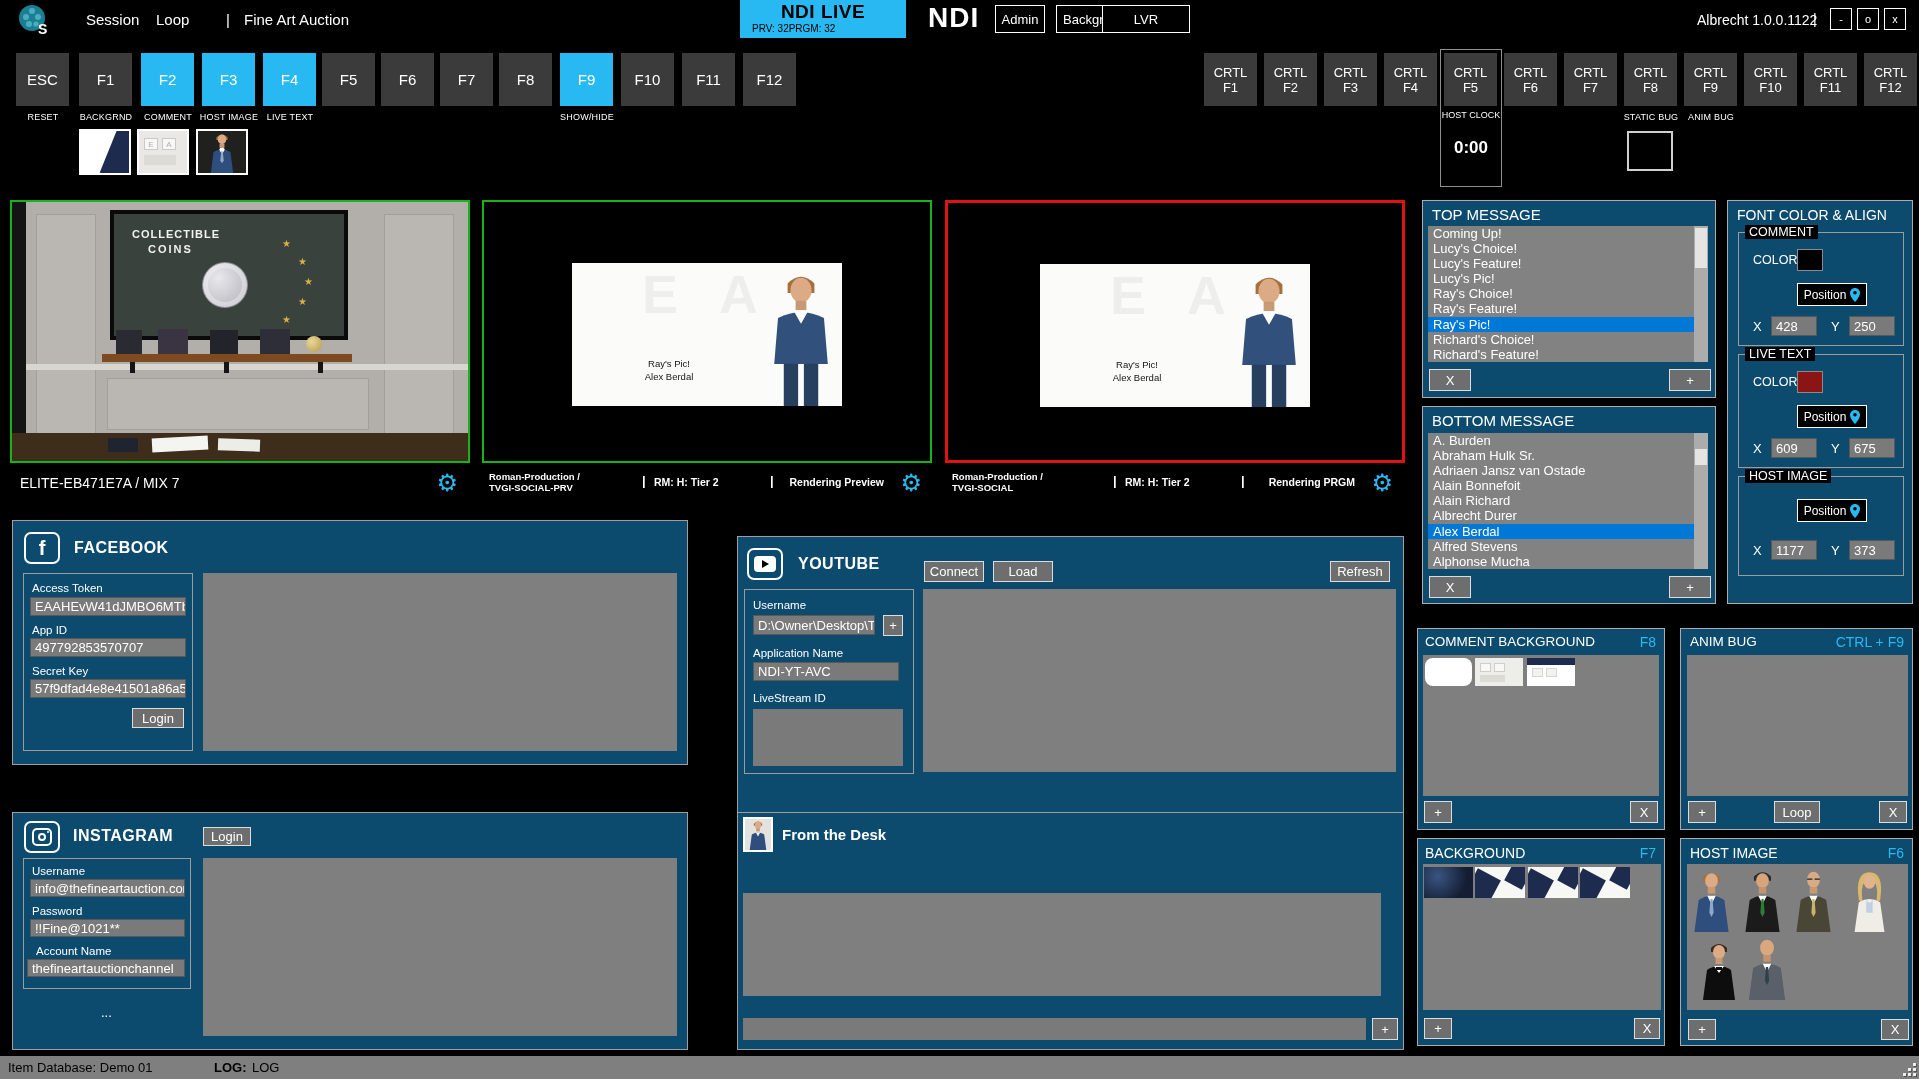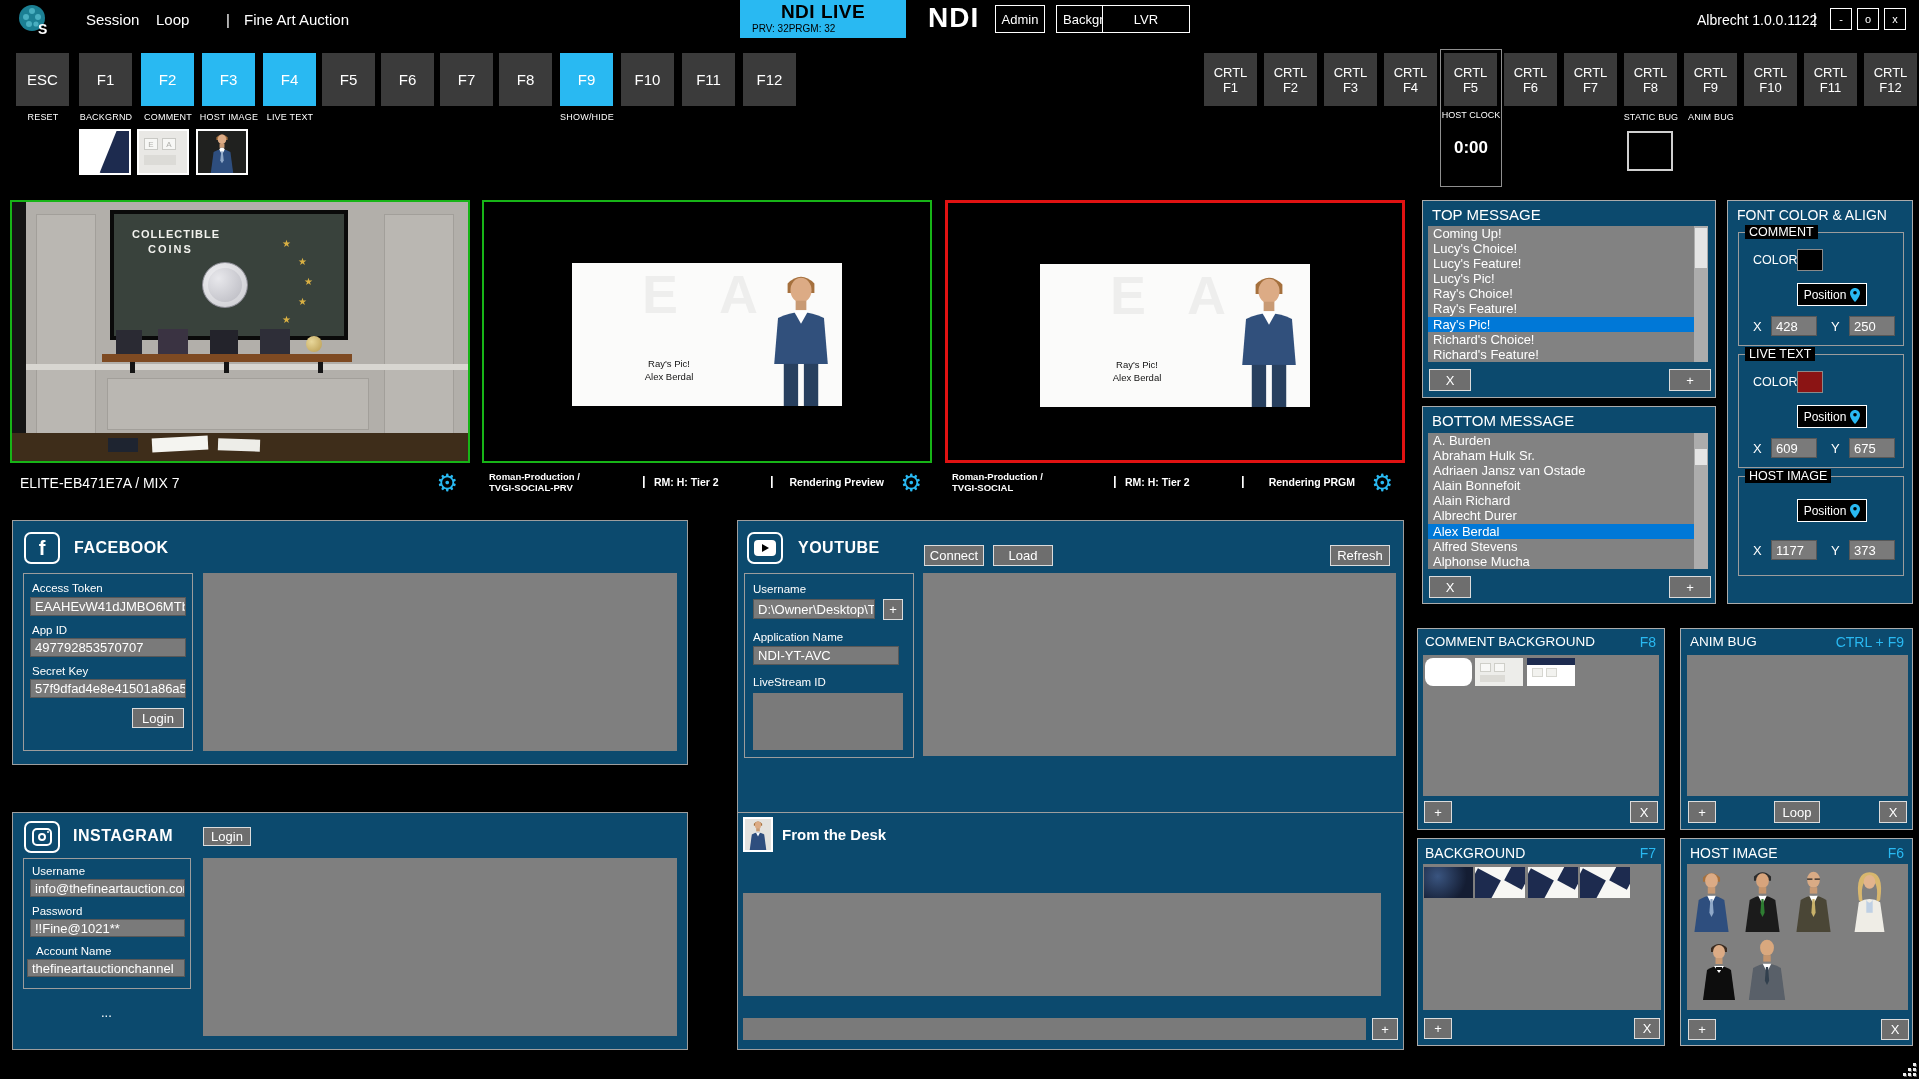--- a/index.html
+++ b/index.html
@@ -412,7 +412,7 @@
     <div class="graybox" style="left:190px;top:52px;width:474px;height:178px"></div>
   </div>
 
-  <div class="panel" style="left:737px;top:520px;width:667px;height:307px;border-color:#9E9E9E">
+  <div class="panel" style="left:737px;top:536px;width:667px;height:307px;border-color:#9E9E9E">
     <div class="sicon" style="left:9px;top:11px">
       <div style="width:22px;height:16px;background:#fff;border-radius:4px;display:flex;align-items:center;justify-content:center">
         <div style="width:0;height:0;border-left:7px solid #000;border-top:4px solid transparent;border-bottom:4px solid transparent"></div>

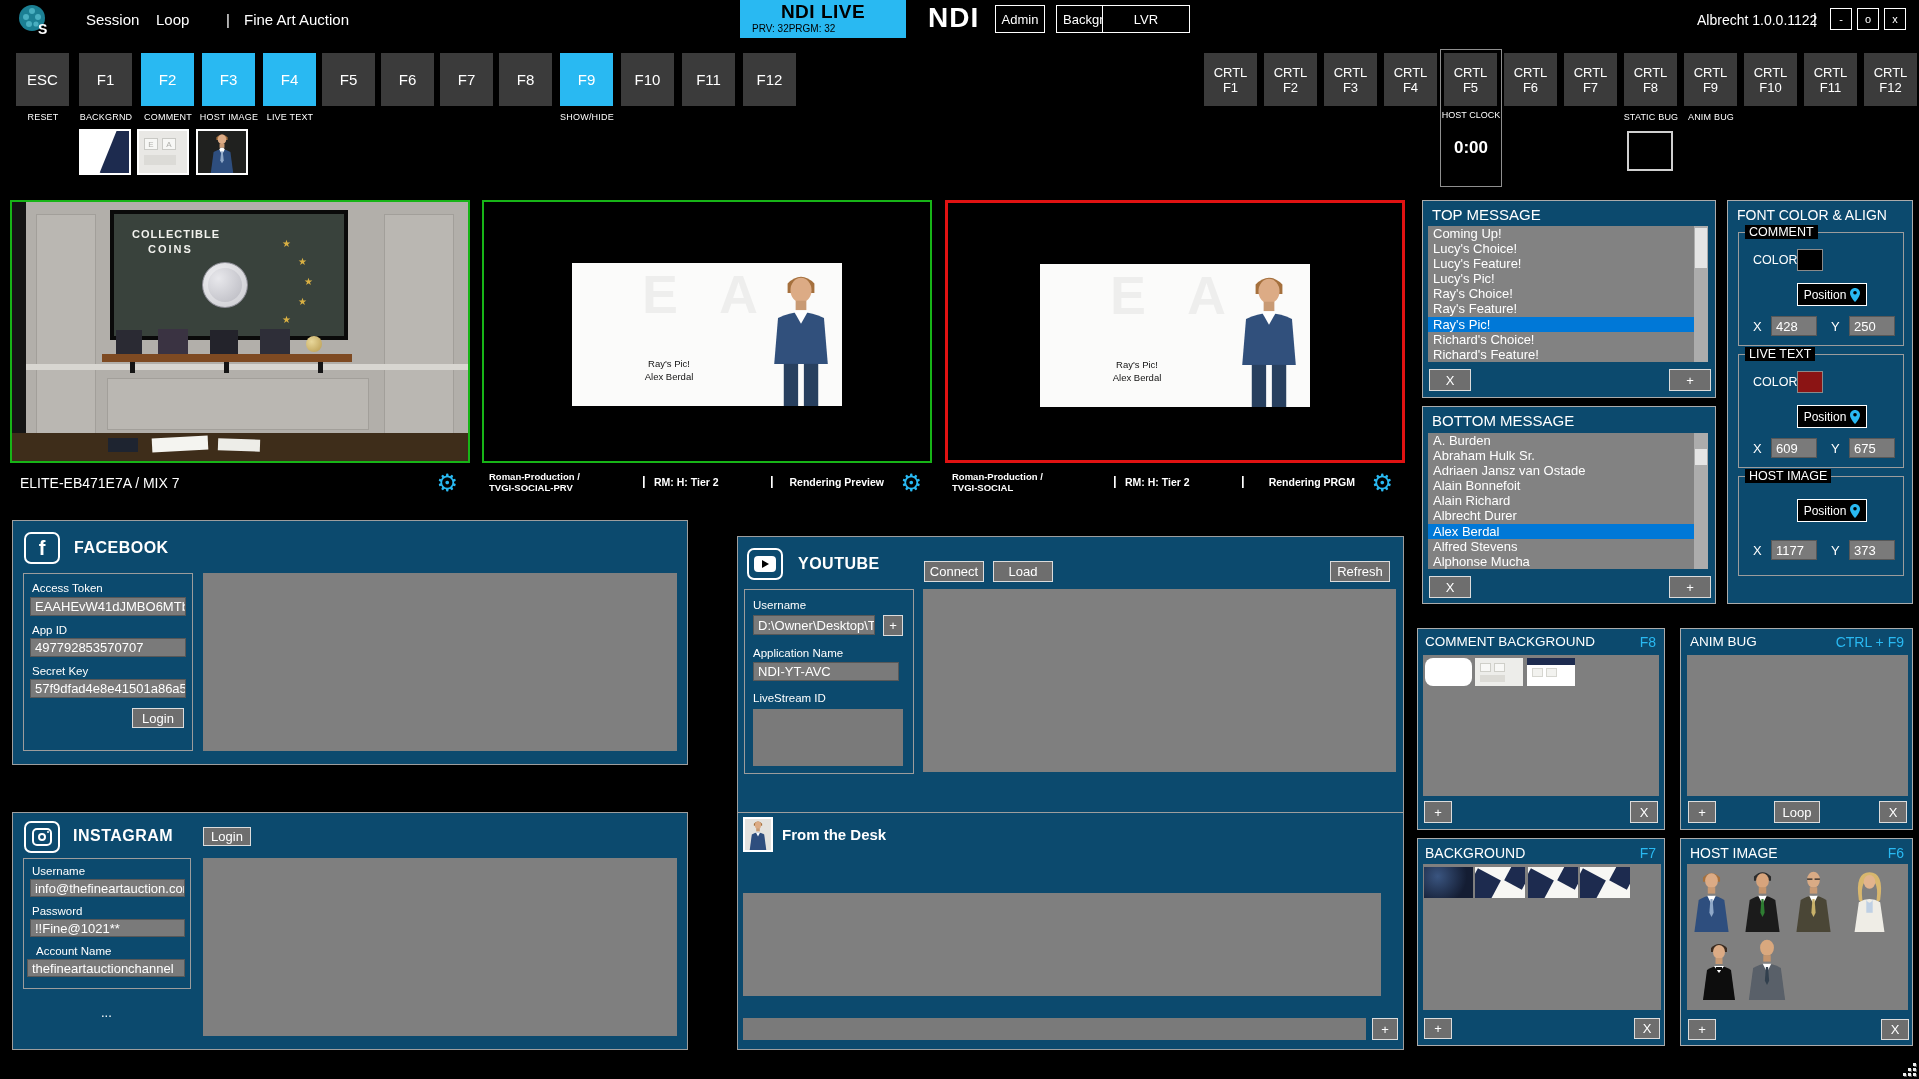--- a/index.html
+++ b/index.html
@@ -588,6 +588,11 @@
     <div class="gbtn" style="left:200px;top:180px;width:28px;height:21px">X</div>
   </div>
 
+  <div class="statusbar">
+    <span style="position:absolute;left:8px;top:4px">Item Database: Demo 01</span>
+    <span style="position:absolute;left:214px;top:4px;font-weight:bold">LOG:</span>
+    <span style="position:absolute;left:252px;top:4px">LOG</span>
+  </div>
   <div class="grip">
     <i style="right:0;bottom:0"></i>
       <i style="right:5px;bottom:0"></i>

